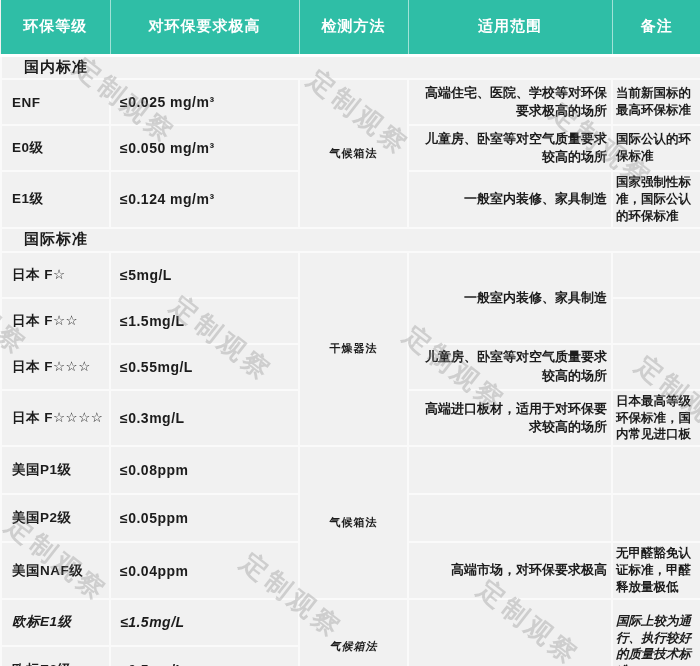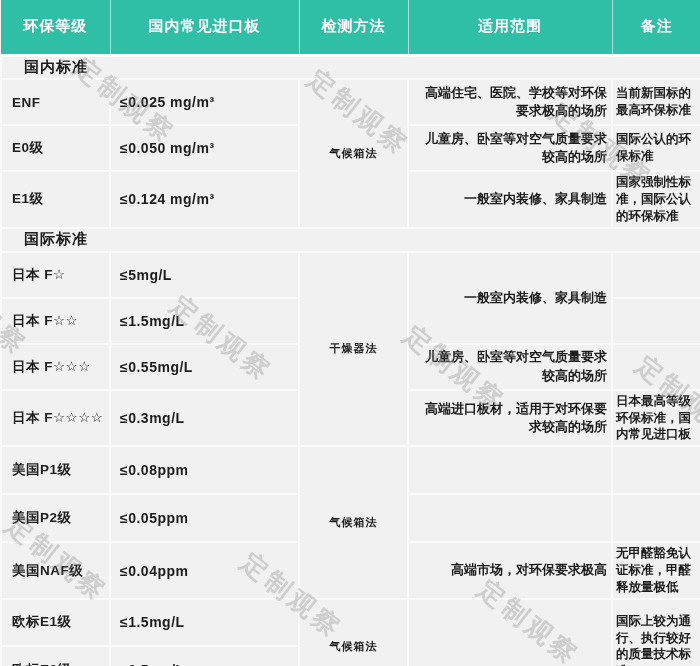--- a/index.html
+++ b/index.html
@@ -85,7 +85,7 @@
     <thead>
       <tr class="head">
         <th>环保等级</th>
-        <th>国内常见进口板</th>
+        <th>对环保要求极高</th>
         <th>检测方法</th>
         <th>适用范围</th>
         <th>备注</th>

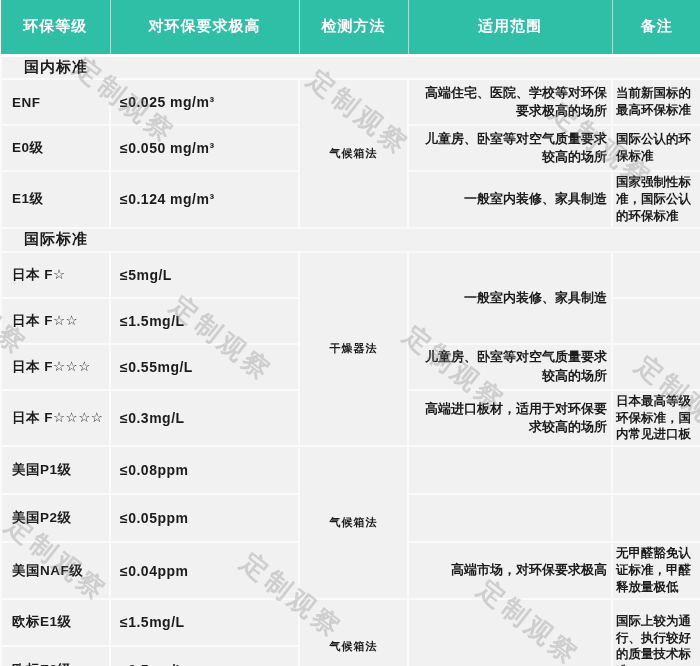--- a/index.html
+++ b/index.html
@@ -49,7 +49,7 @@
   tr.r46{height:46px;}
   tr.r48{height:48px;}
   tr.r50{height:50px;}
-  tr.r47{height:47px;}
+  tr.r47{height:47px;font-style:italic;}
 
   td.c1{padding:2px 2px 2px 10px;font-size:13.5px;letter-spacing:.5px;}
   td.c2{padding:2px 2px 2px 9px;font-size:14px;letter-spacing:.5px;}

